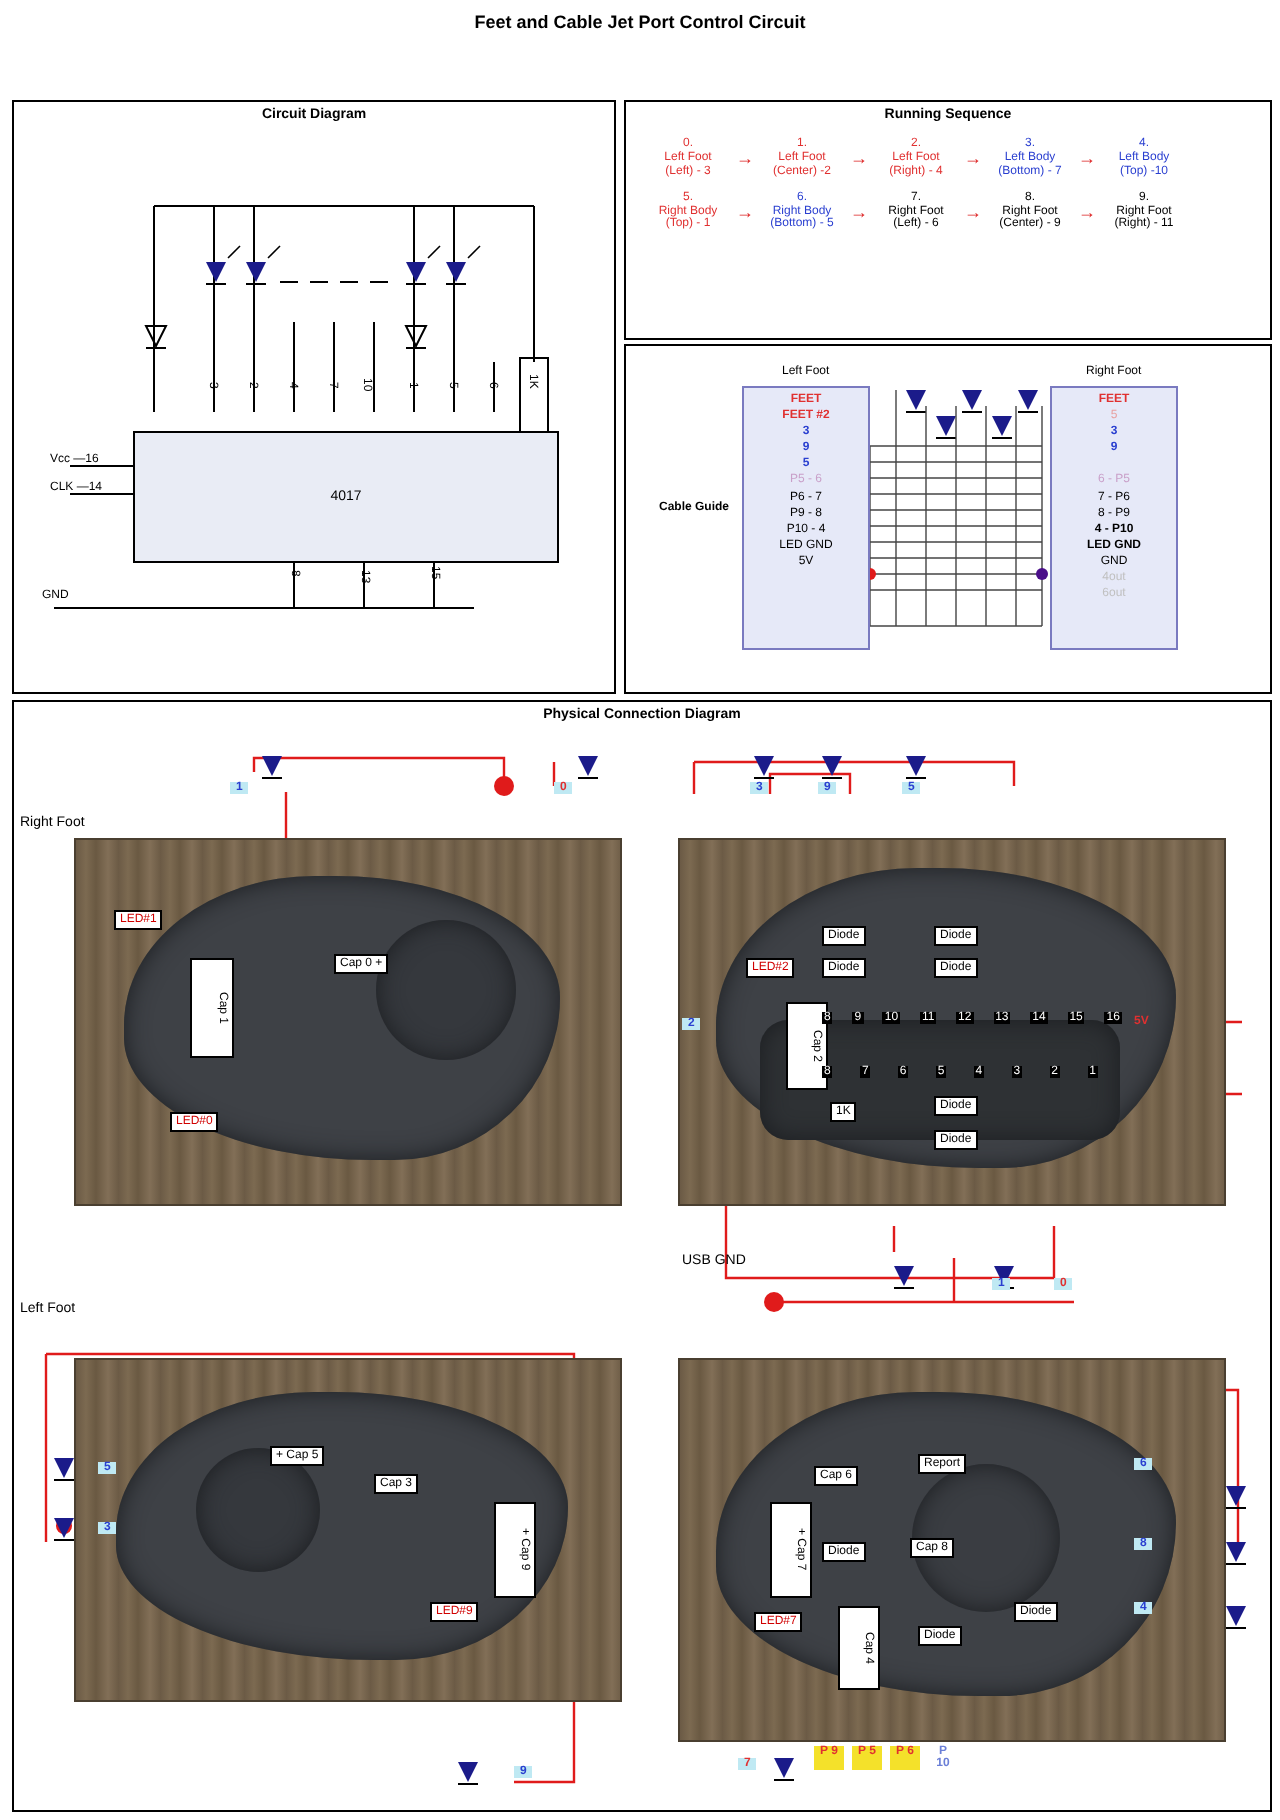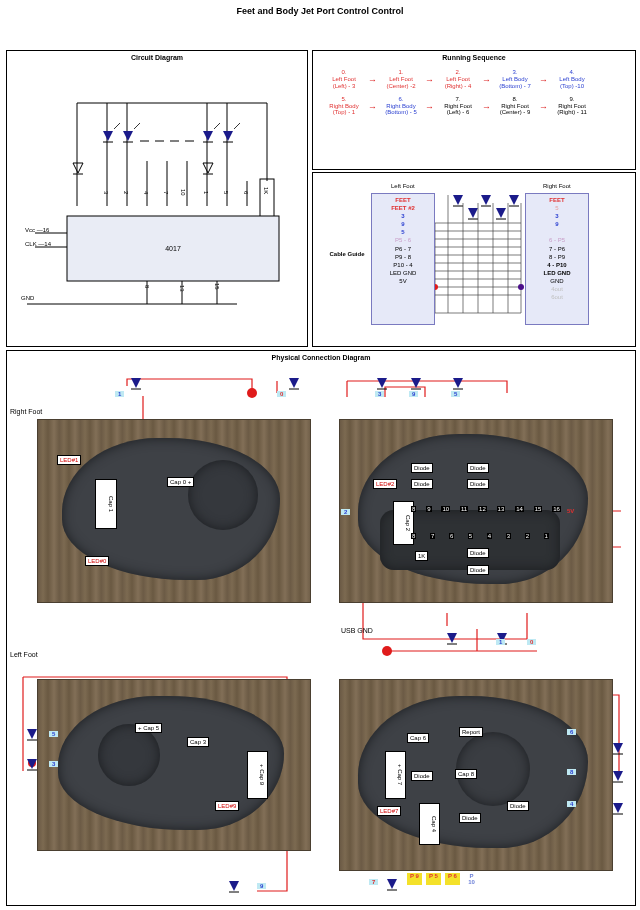--- a/index.html
+++ b/index.html
@@ -77,7 +77,7 @@
 </head>
 <body>
 
-<div class="title">Feet and Body Jet Port Control Control</div>
+<div class="title">Feet and Cable Jet Port Control Circuit</div>
 
 <div class="panel" id="circuit">
   <div class="panel-title">Circuit Diagram</div>

